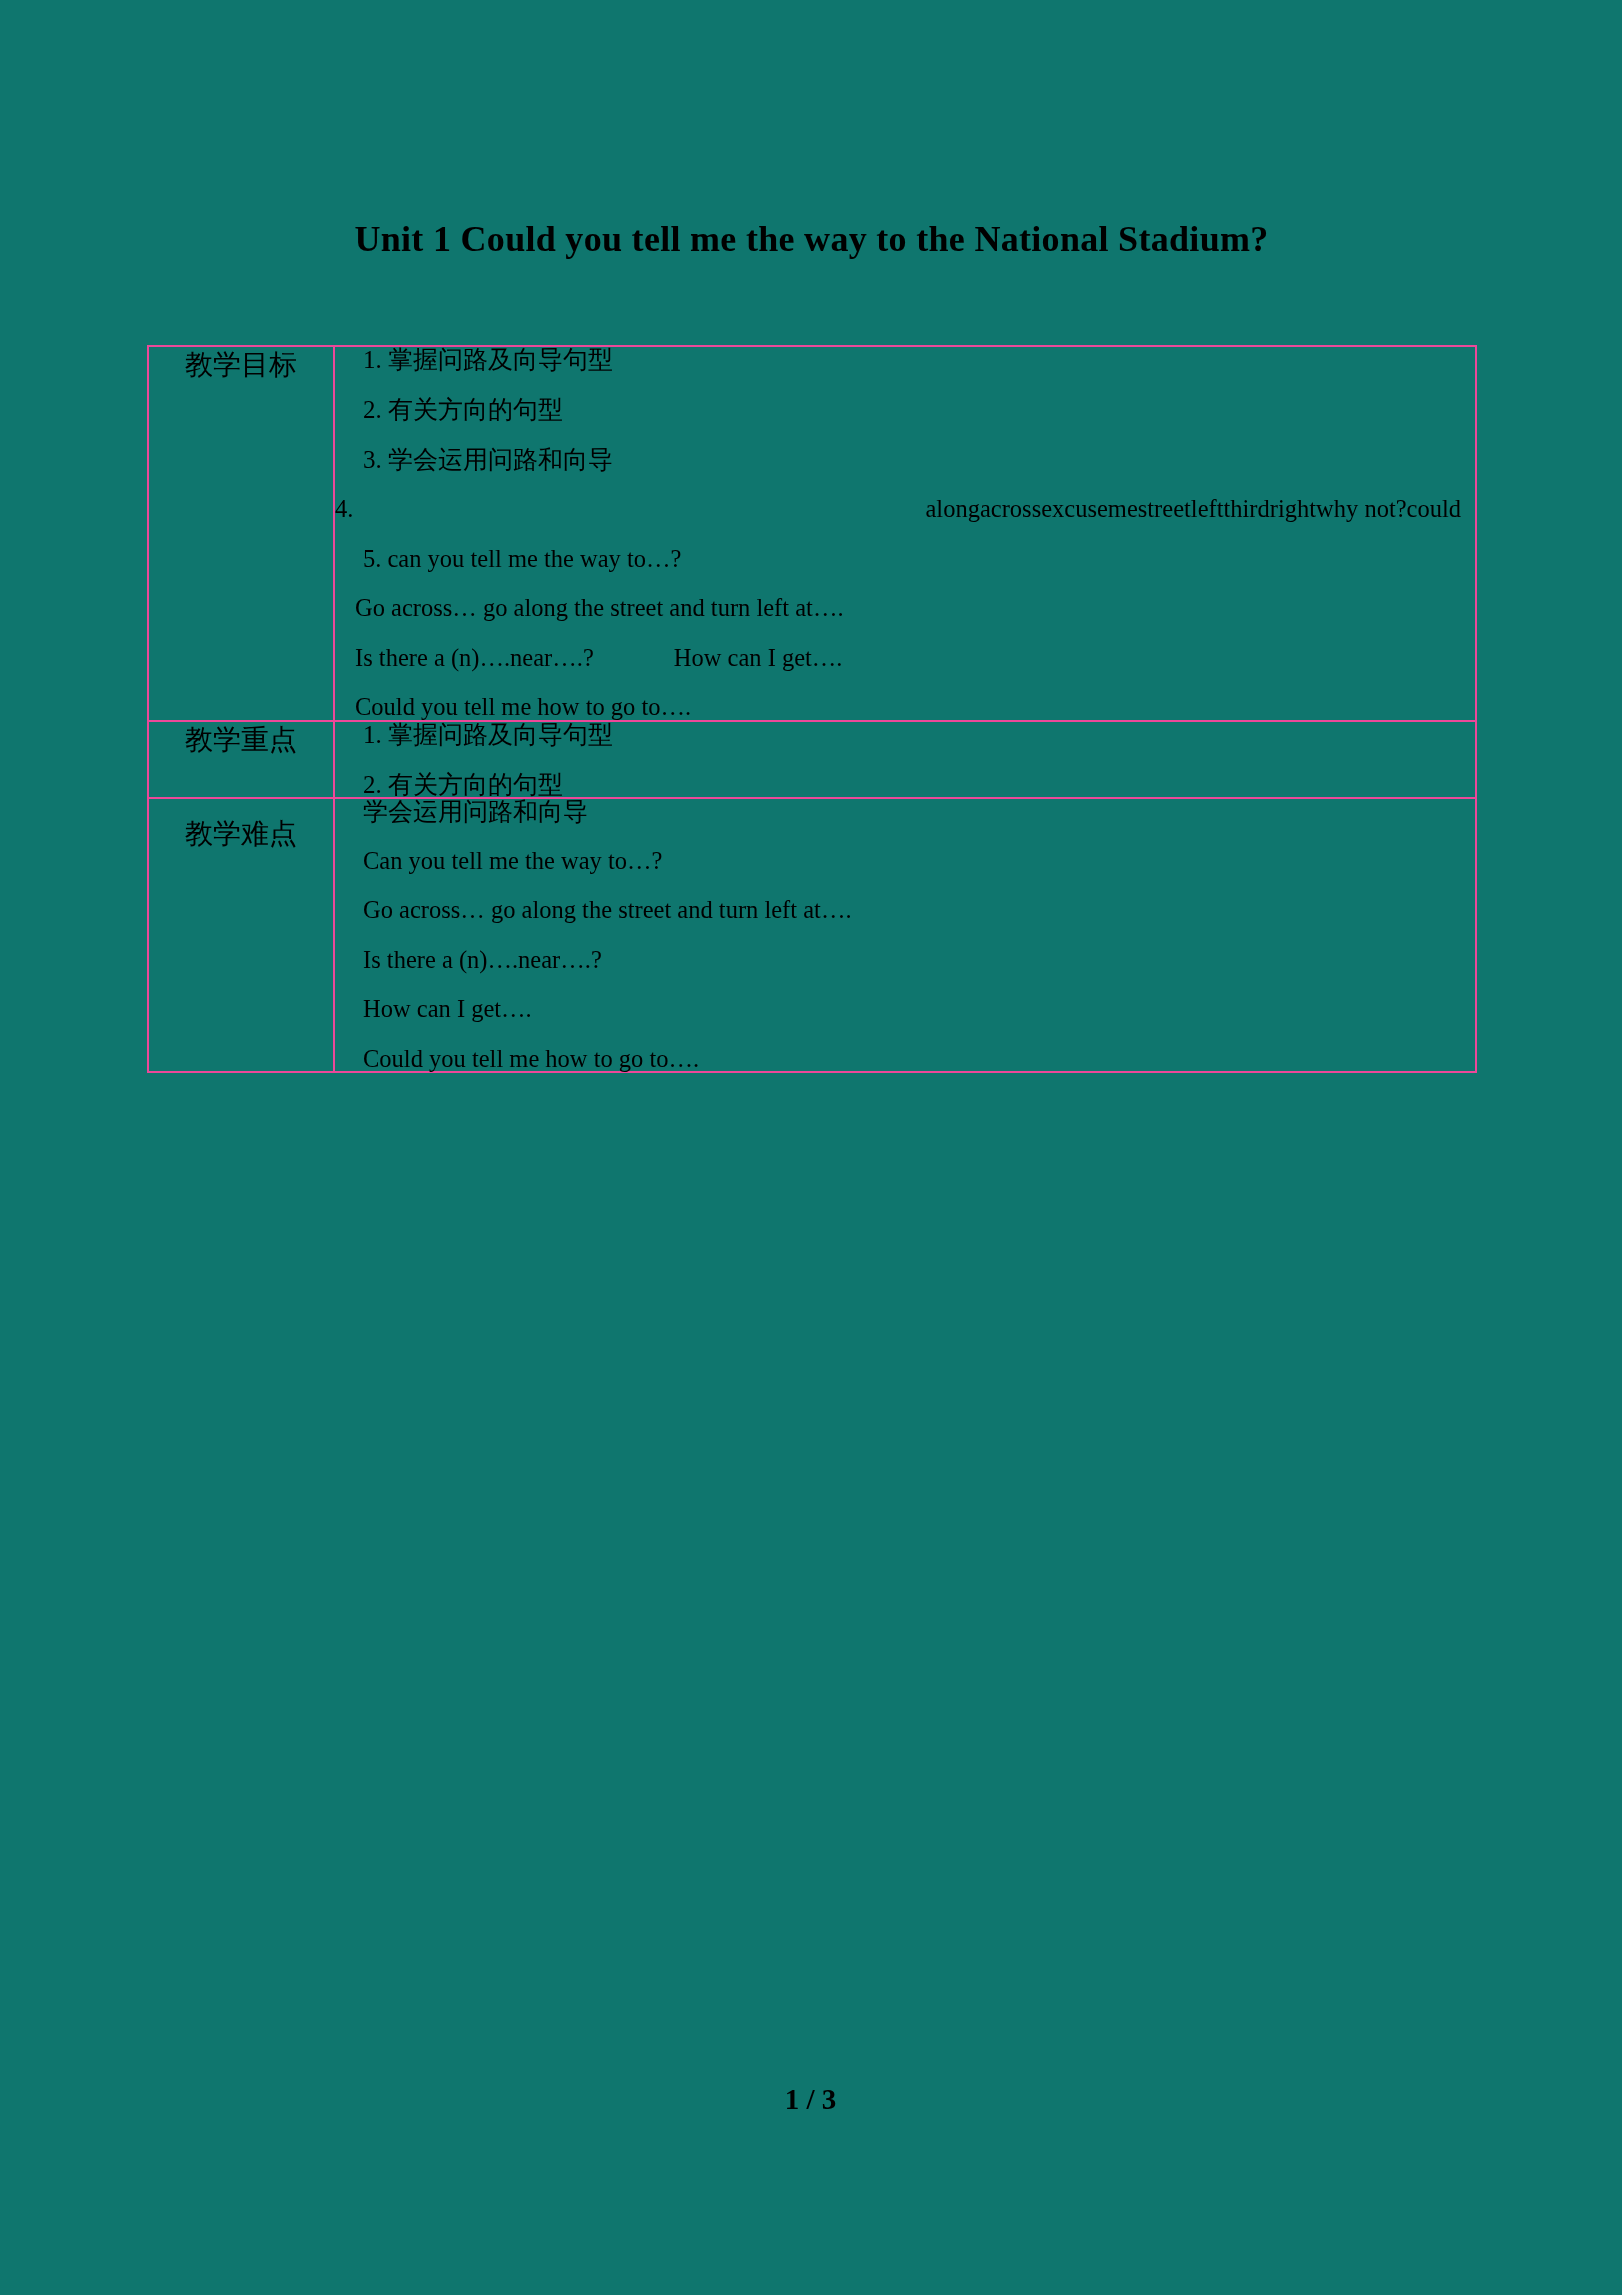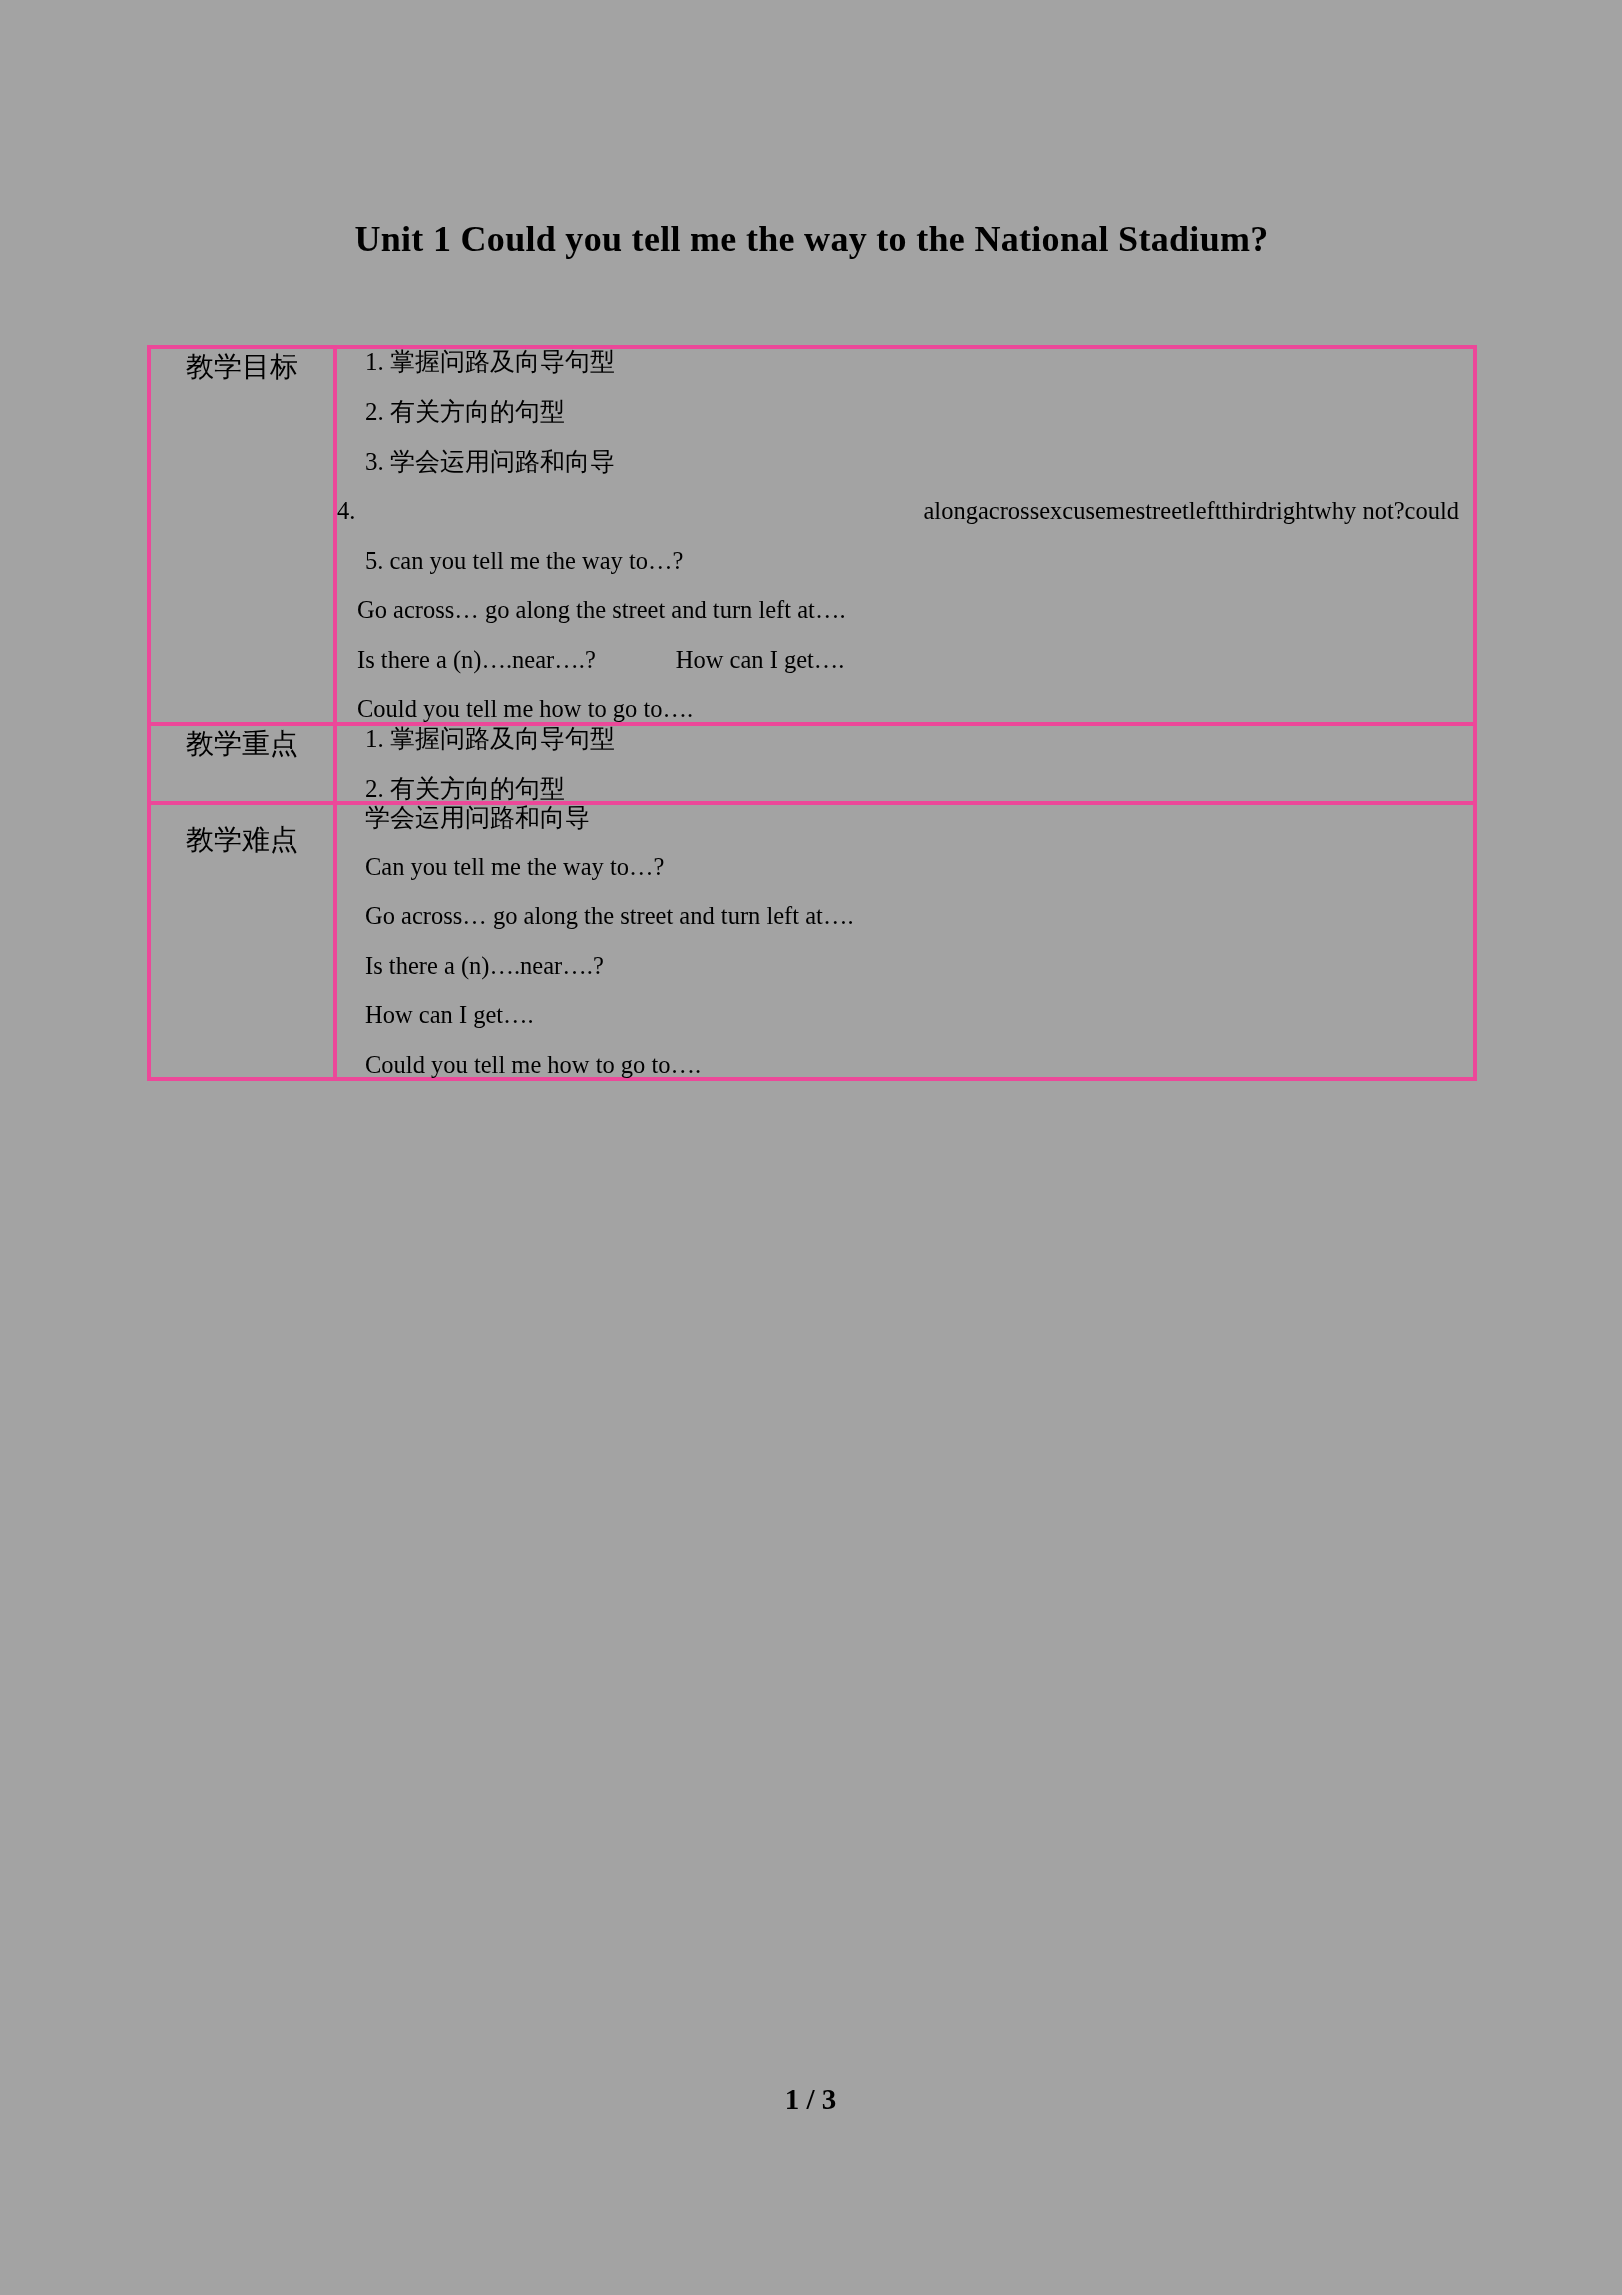--- a/index.html
+++ b/index.html
@@ -21,7 +21,7 @@
     left: 0; top: 0;
     width: 1623px;
     height: 2295px;
-    background: #a3a3a3;
+    background: #0f766e;
   }
 
   

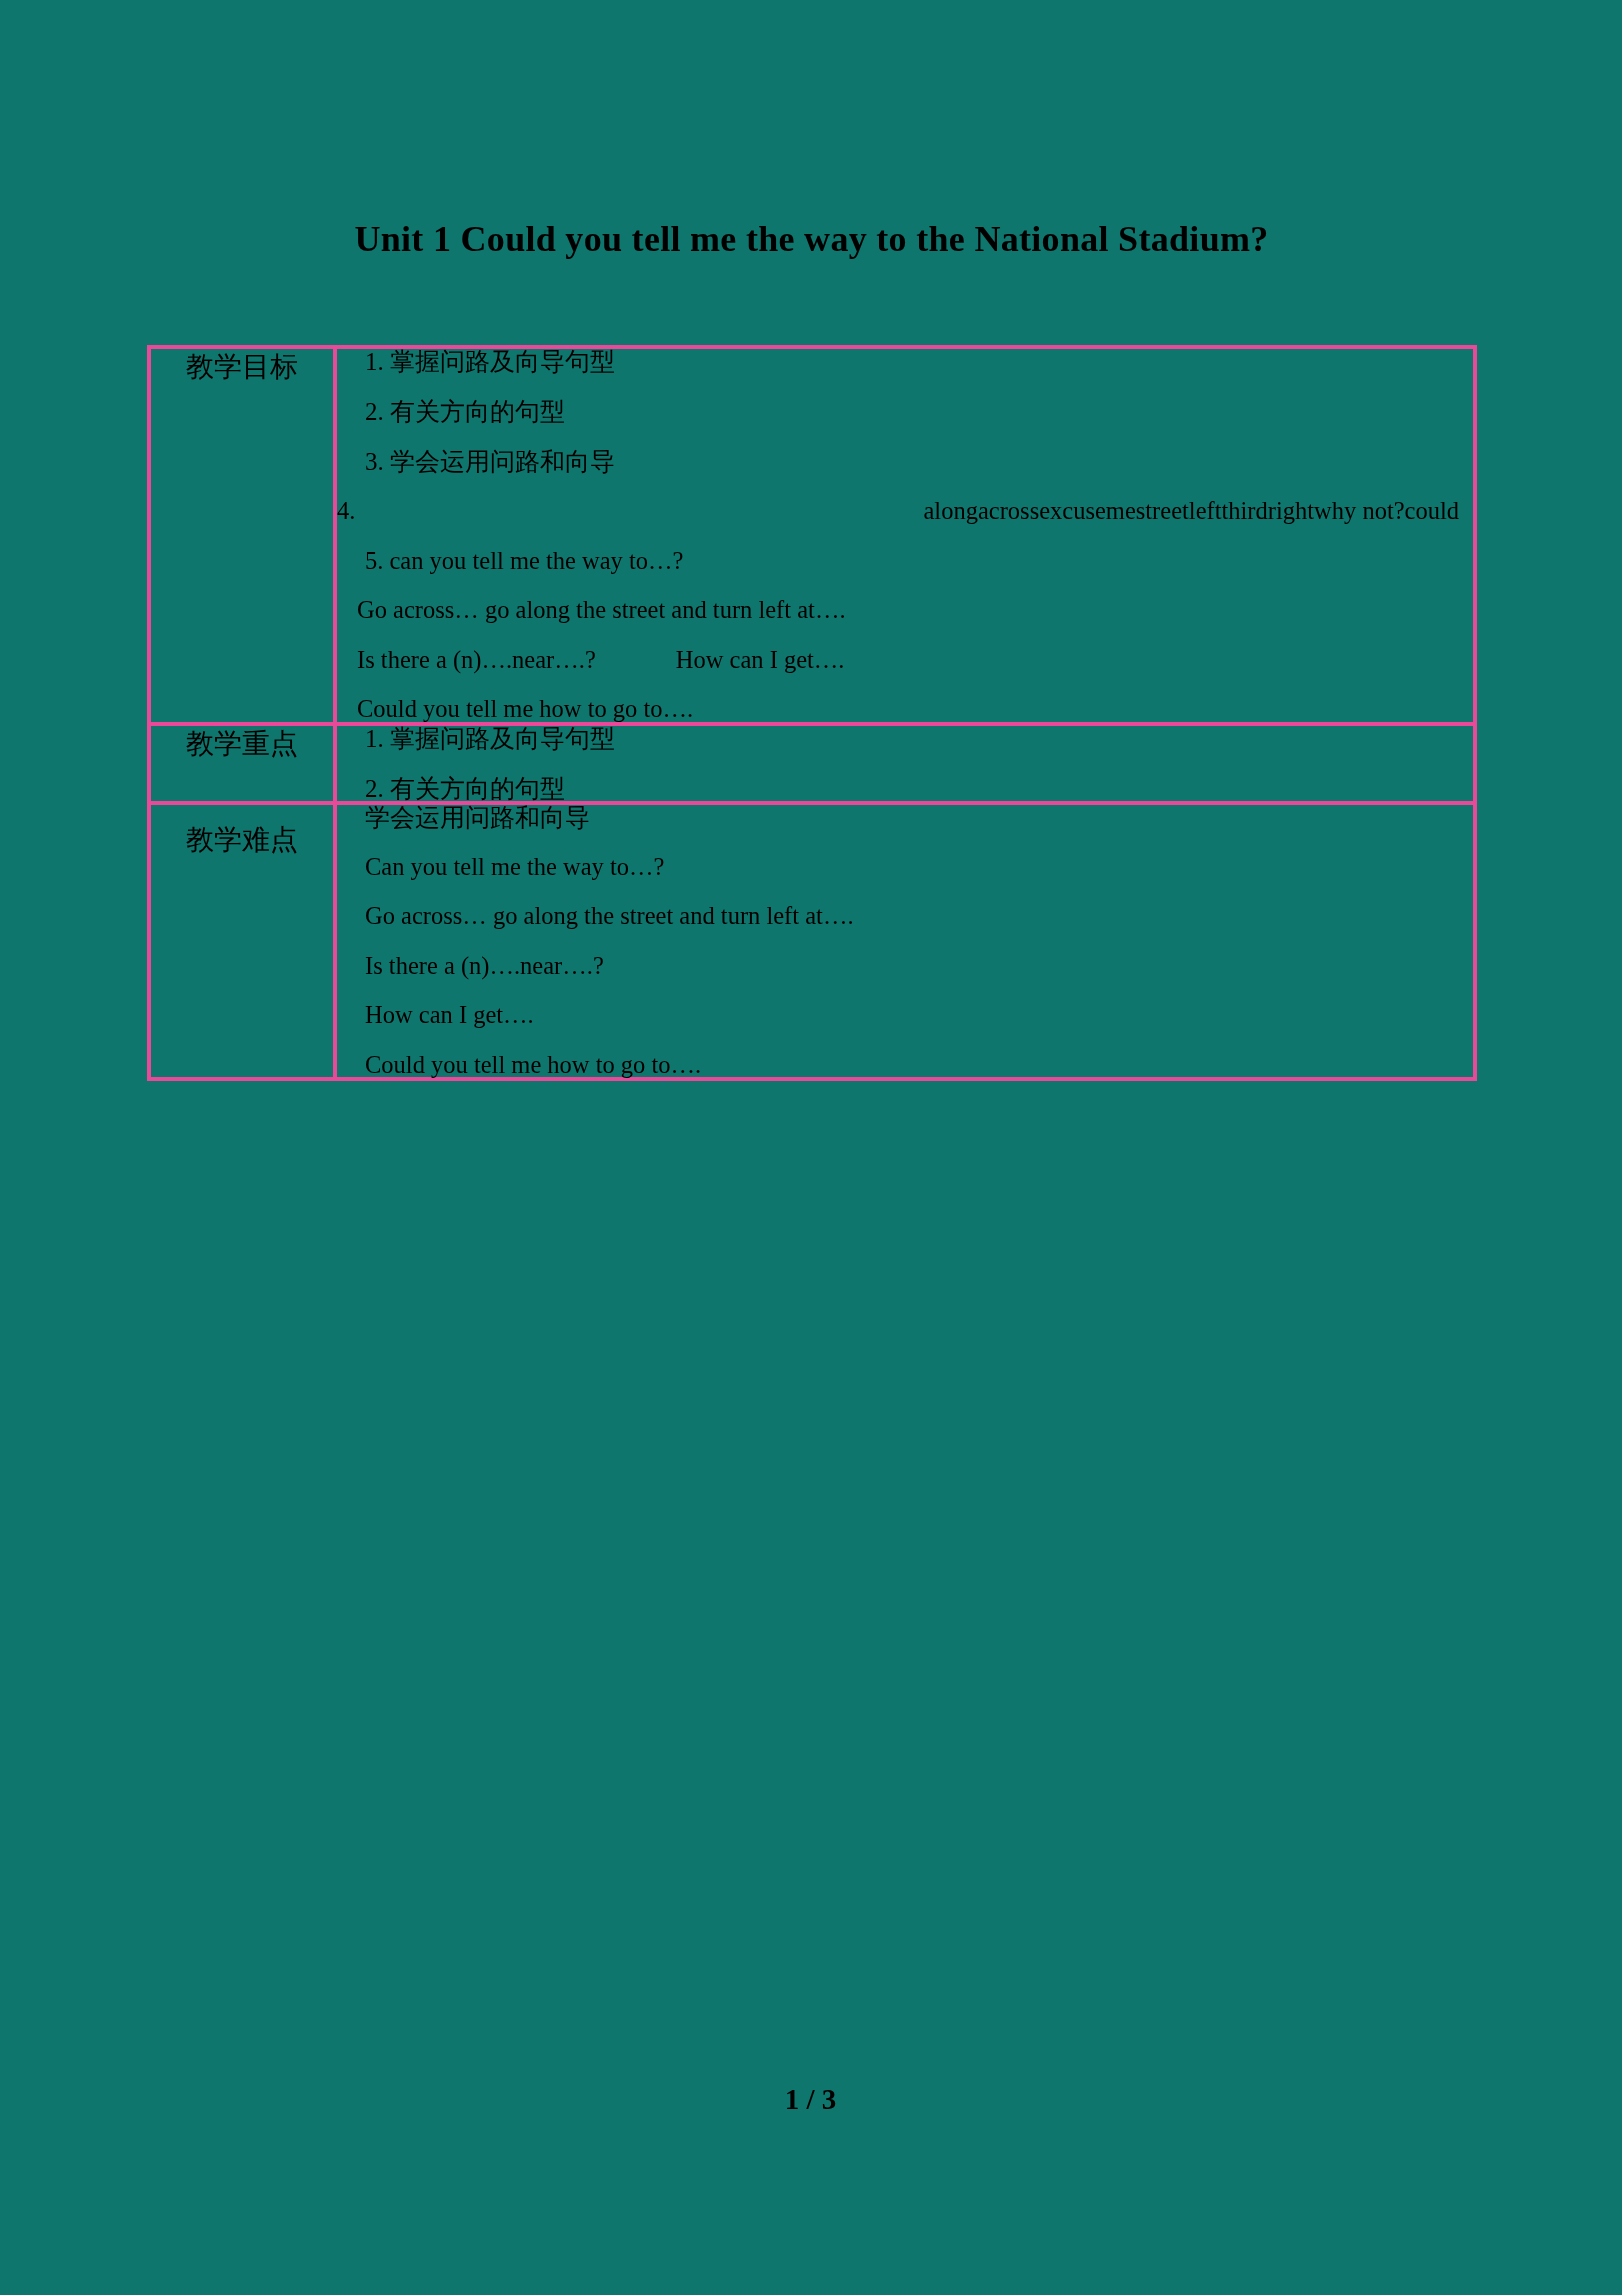--- a/index.html
+++ b/index.html
@@ -48,7 +48,7 @@
     table-layout: fixed;
   }
   .lesson-table td {
-    border: 4px solid #ec4899;
+    border: 2px solid #ec4899;
     vertical-align: top;
     padding: 0;
   }

